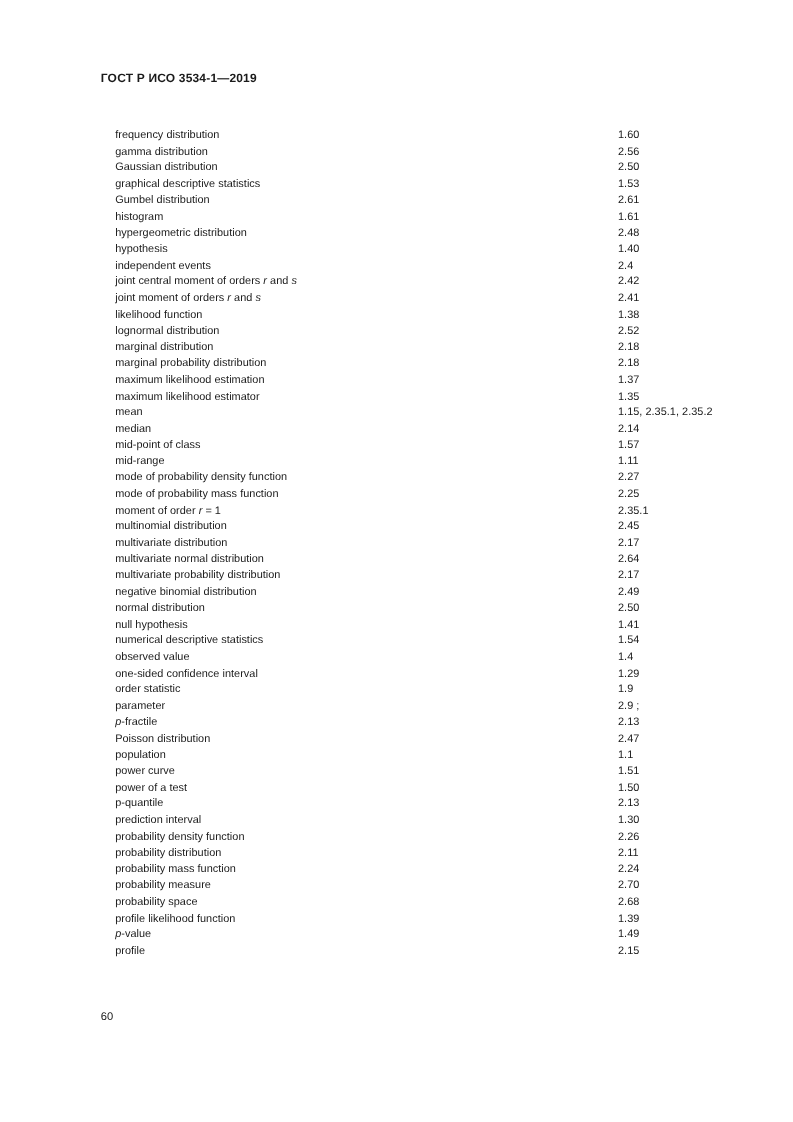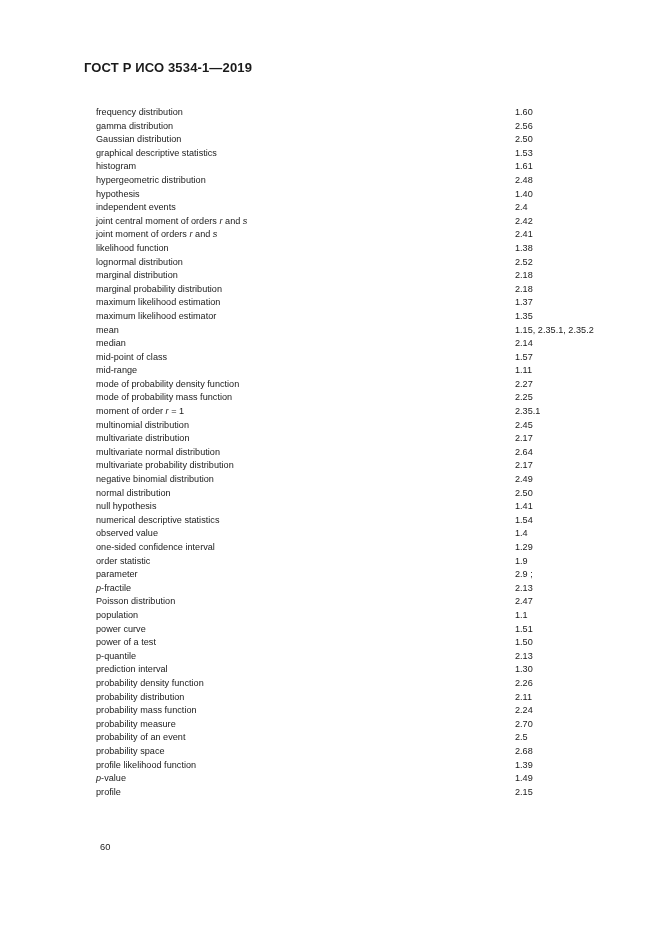--- a/index.html
+++ b/index.html
@@ -24,7 +24,7 @@
     position: absolute;
     left: 84px;
     top: 60px;
-    font-size: 13px;
+    font-size: 10px;
     font-weight: bold;
     letter-spacing: 0.15px;
     white-space: nowrap;

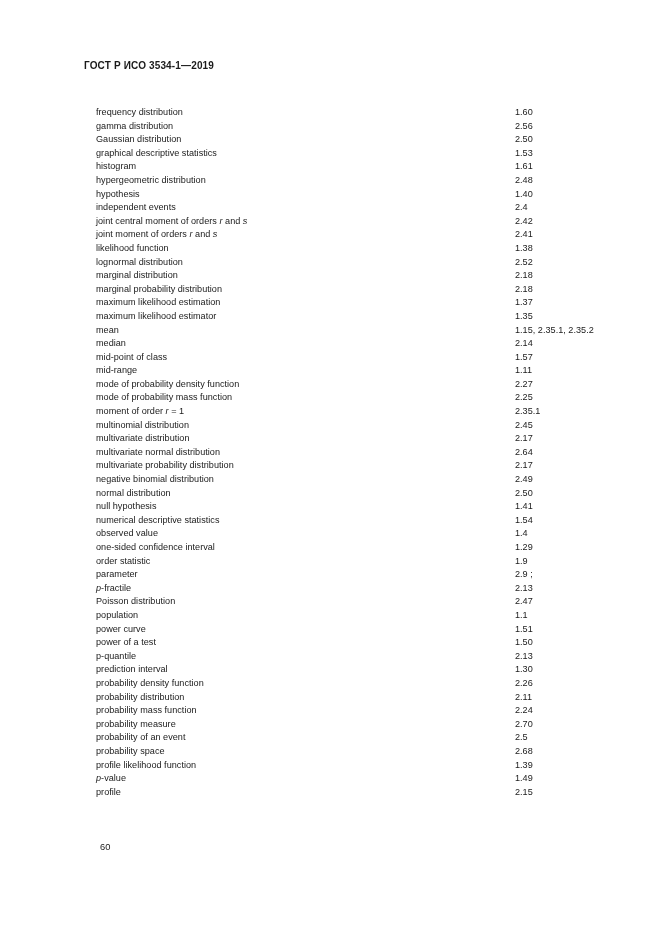--- a/index.html
+++ b/index.html
@@ -93,6 +93,10 @@
         <span class="ref">1.53</span>
       </li>
       <li class="index-row">
+        <span class="term">Gumbel distribution</span>
+        <span class="ref">2.61</span>
+      </li>
+      <li class="index-row">
         <span class="term">histogram</span>
         <span class="ref">1.61</span>
       </li>

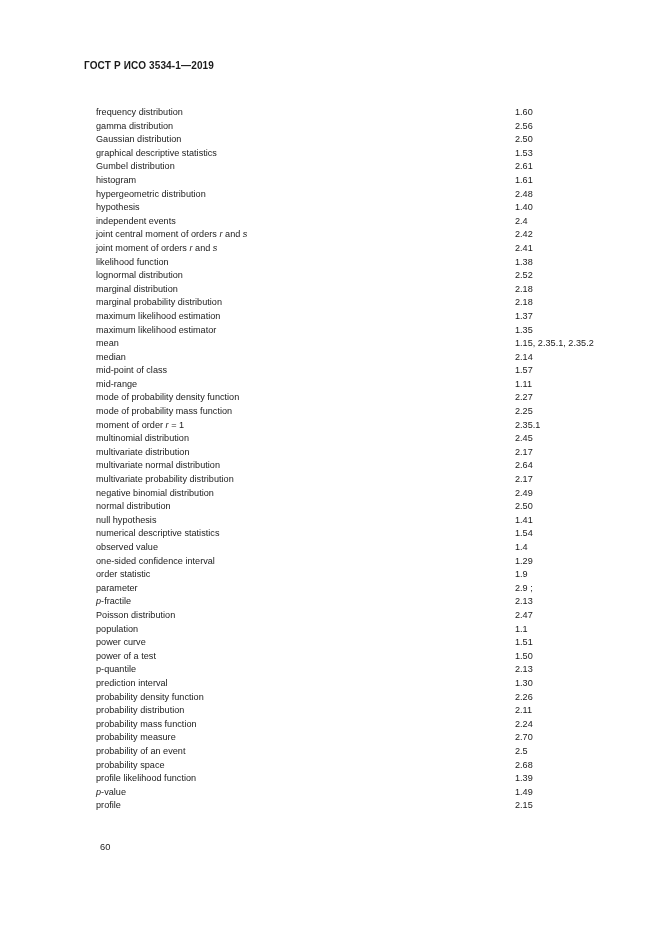--- a/index.html
+++ b/index.html
@@ -265,10 +265,6 @@
         <span class="ref">2.70</span>
       </li>
       <li class="index-row">
-        <span class="term">probability of an event</span>
-        <span class="ref">2.5</span>
-      </li>
-      <li class="index-row">
         <span class="term">probability space</span>
         <span class="ref">2.68</span>
       </li>

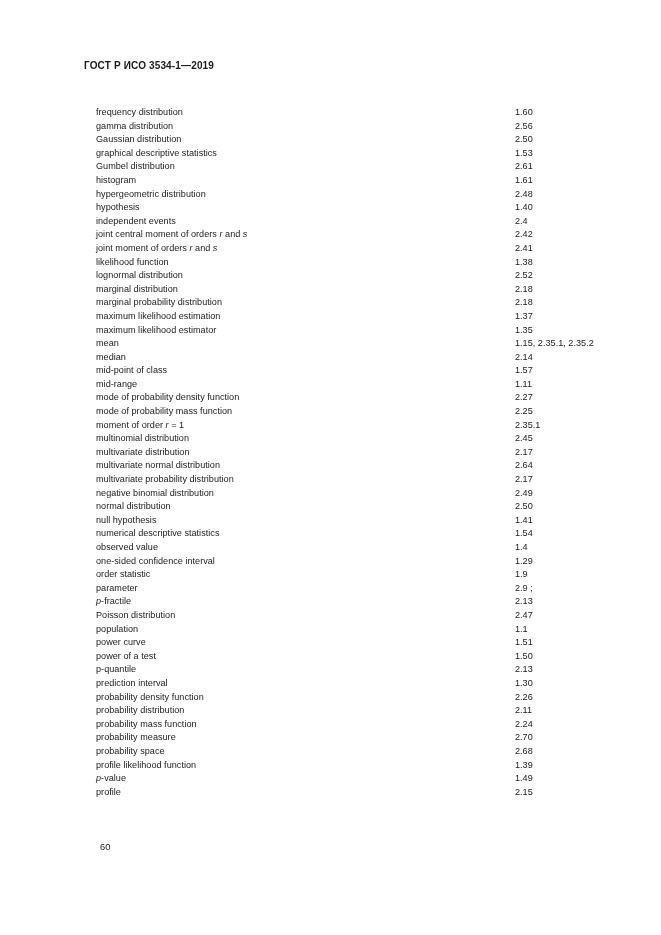--- a/index.html
+++ b/index.html
@@ -65,7 +65,6 @@
     left: 84px;
     top: 842px;
     font-size: 9.3px;
-    margin-left: 16px;
   }
 </style>
 </head>

